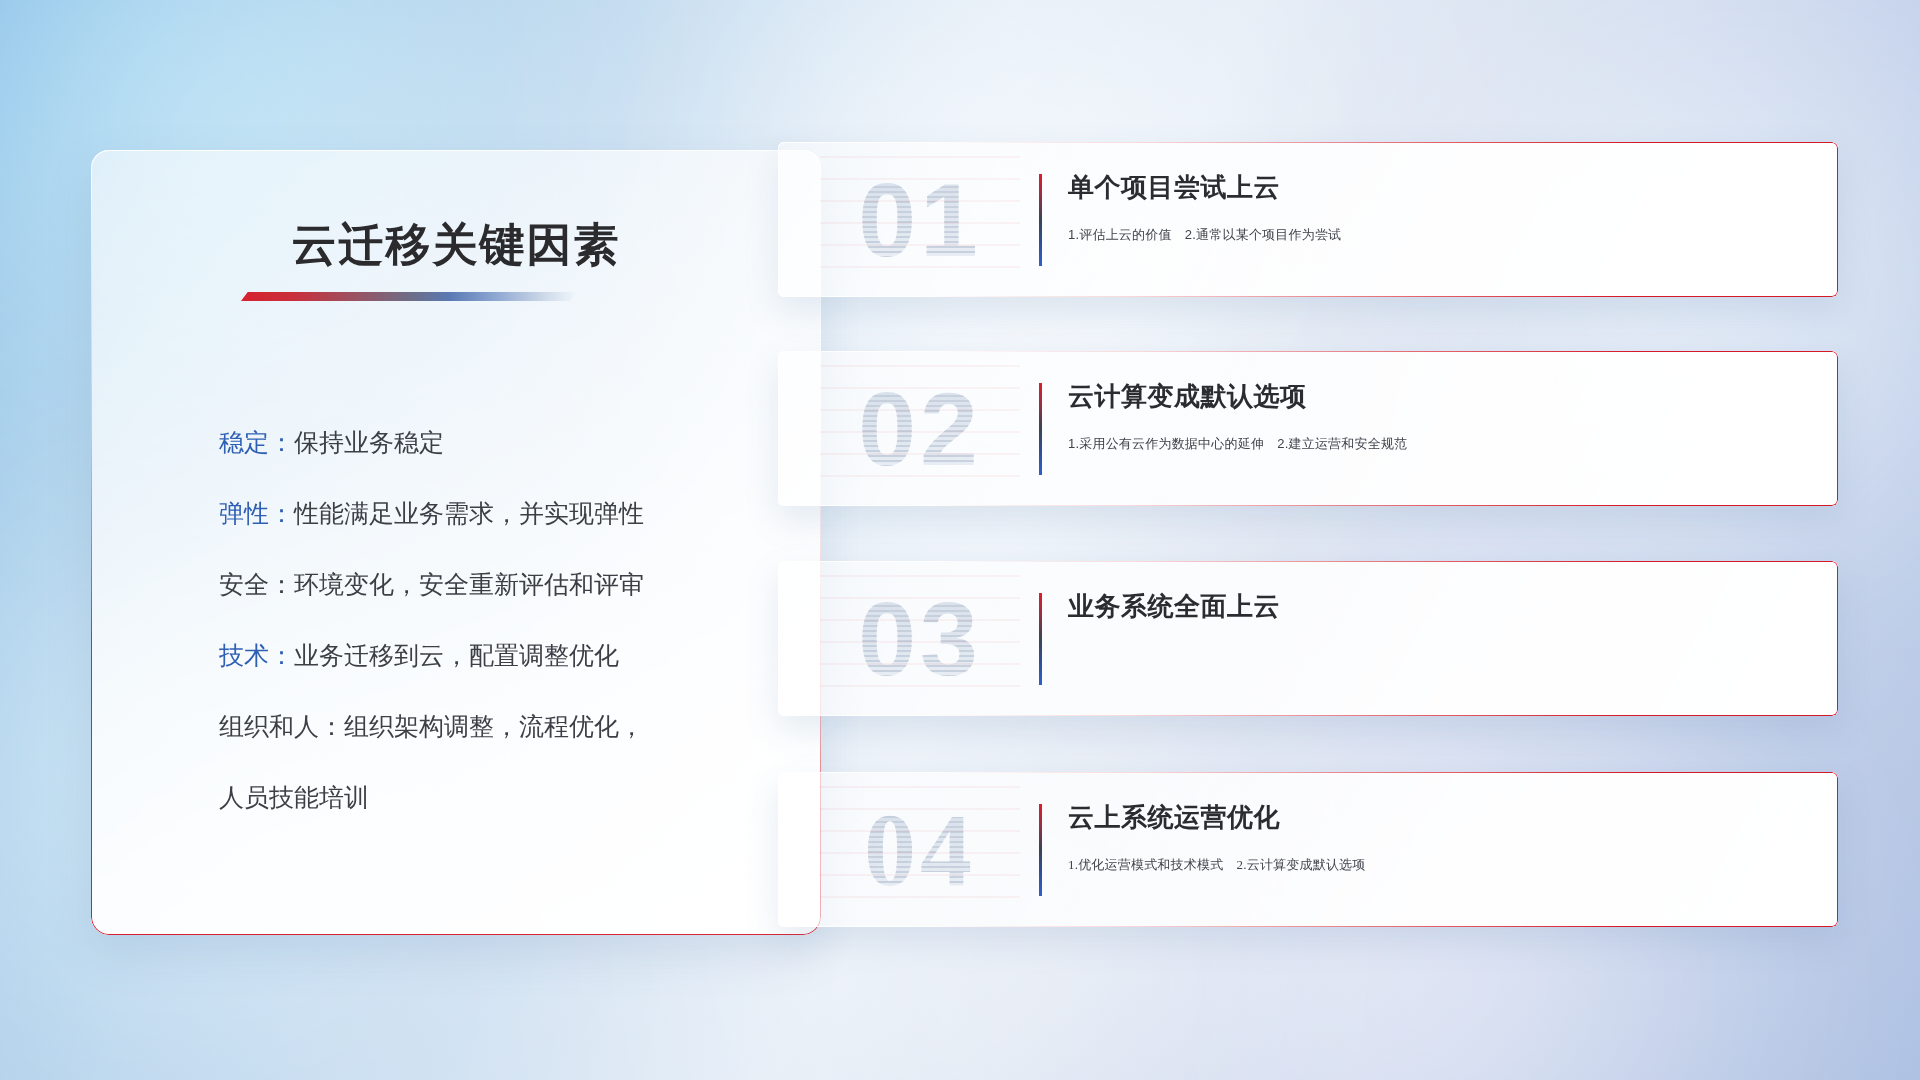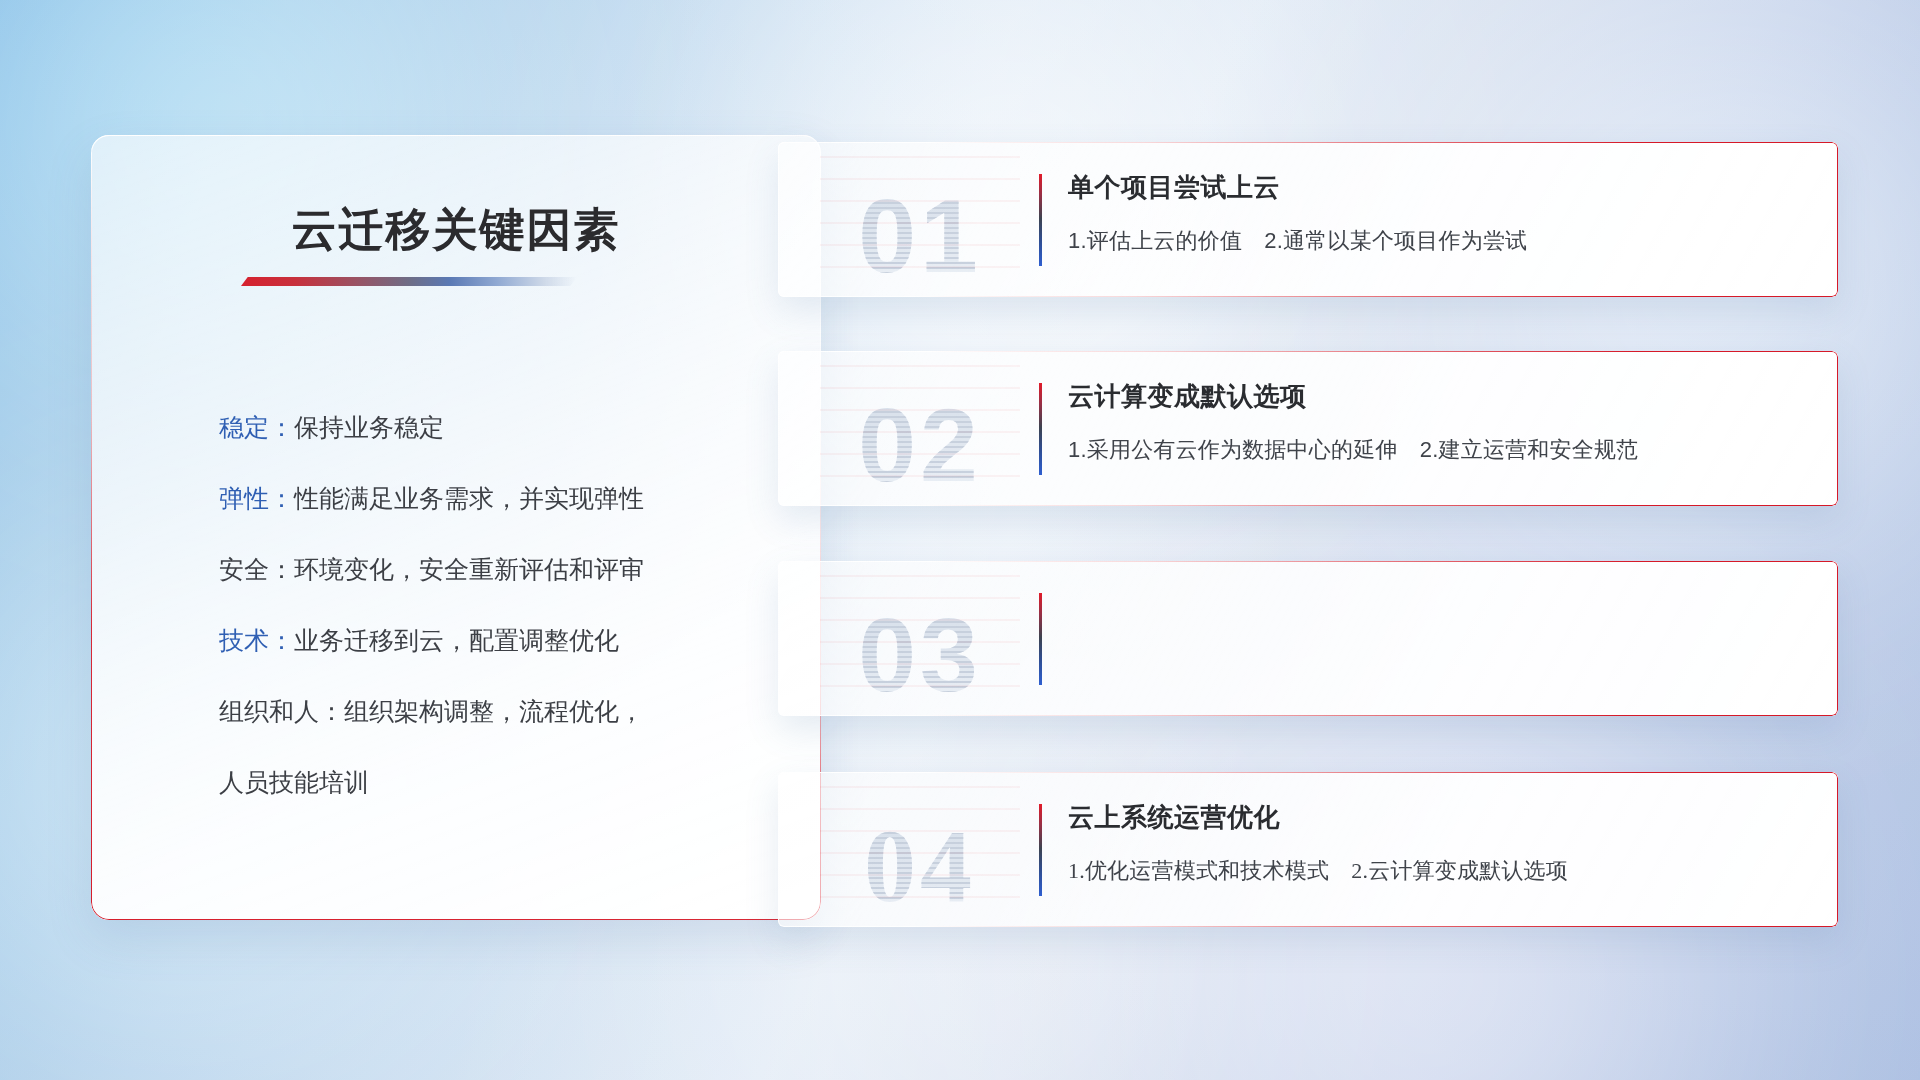--- a/index.html
+++ b/index.html
@@ -56,7 +56,7 @@
 
   
   #left-panel {
-    position:absolute; left:91px; top:135px; width:730px; height:785px;
+    position:absolute; left:91px; top:150px; width:730px; height:785px;
     border-radius:18px;
     background:linear-gradient(160deg,rgba(255,255,255,.58) 0%,rgba(255,255,255,.74) 38%,rgba(255,255,255,.93) 72%,rgba(255,255,255,.99) 100%);
     box-shadow:0 18px 46px rgba(80,120,170,.16), inset 0 1px 0 rgba(255,255,255,.9);

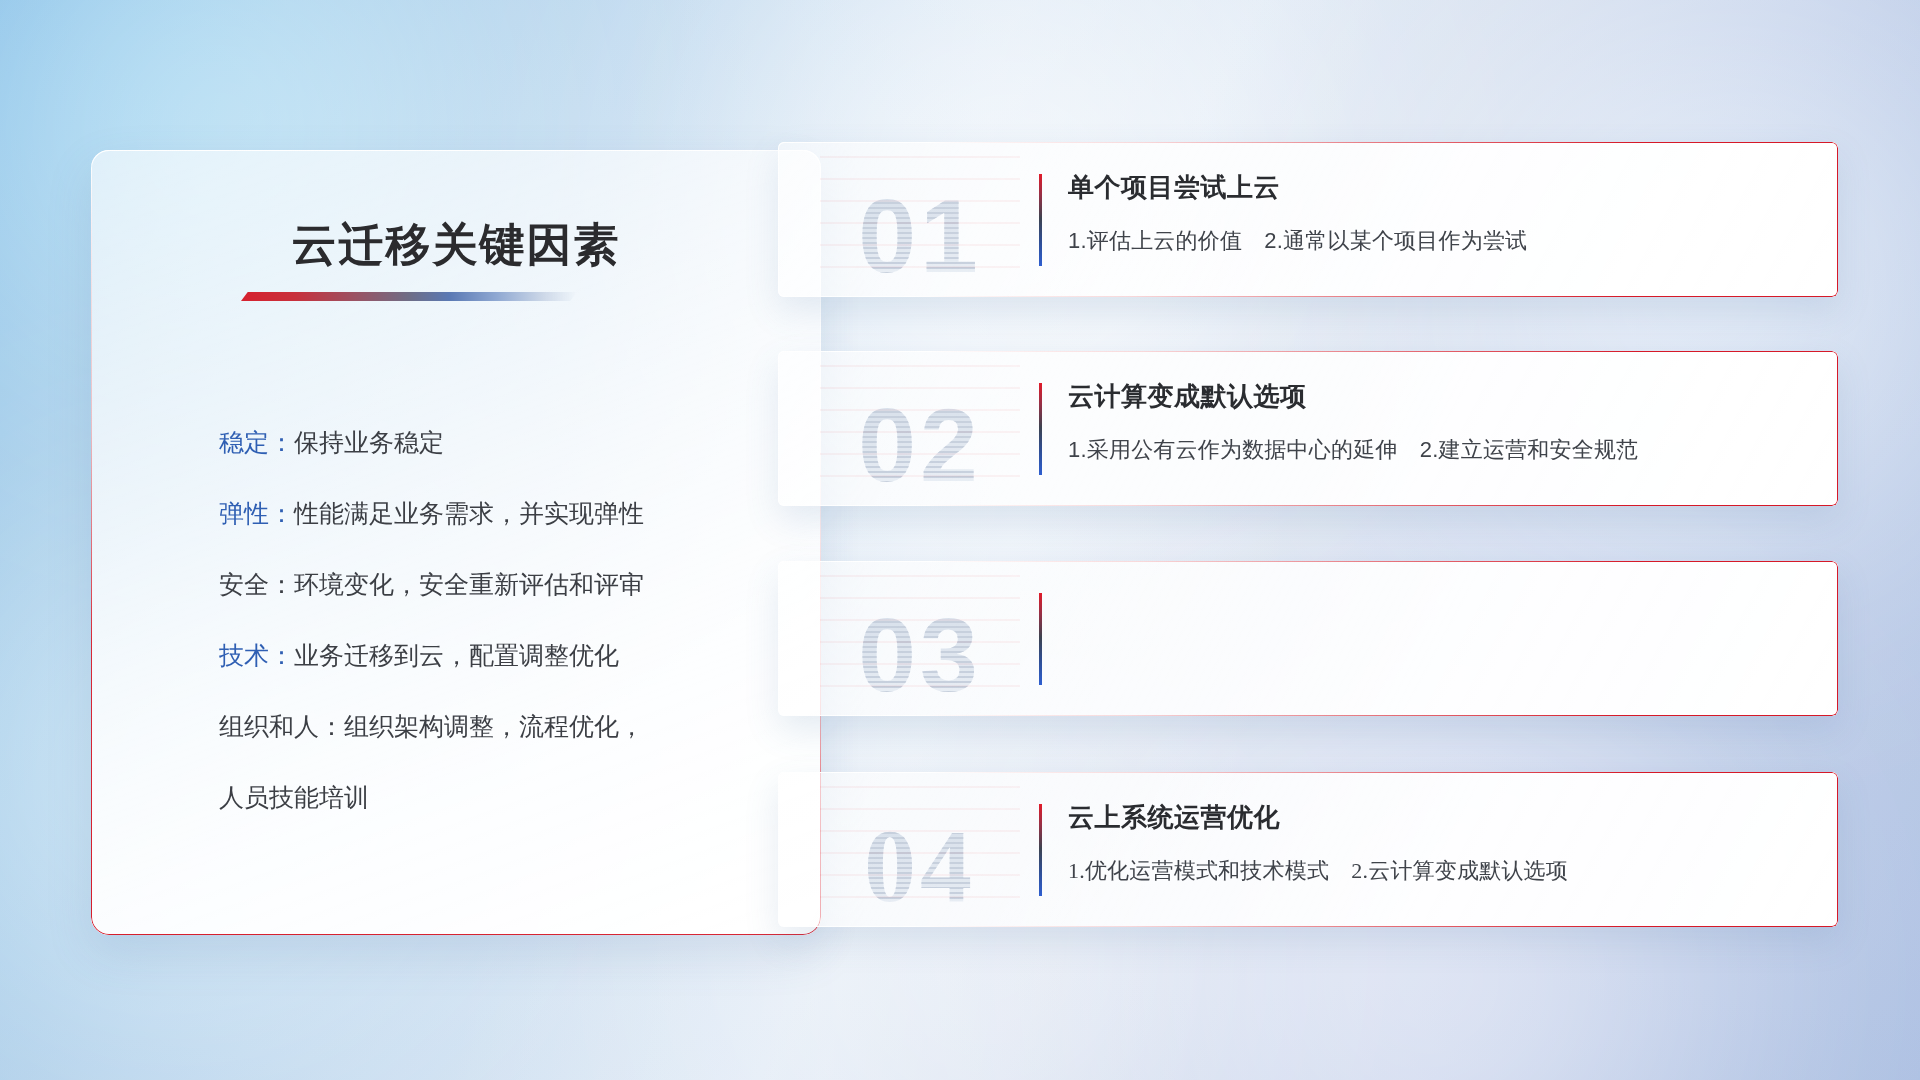--- a/index.html
+++ b/index.html
@@ -133,7 +133,6 @@
         rgba(255,255,255,0) 2px, rgba(255,255,255,0) 5px),
       linear-gradient(180deg,#9fb2cb 0%,#b9c7da 55%,#dde5ef 100%);
     filter:blur(.25px);
-    margin-top:16px;
   }
   .card-num-tint {
     position:absolute; left:42px; top:14px; width:200px; height:128px;

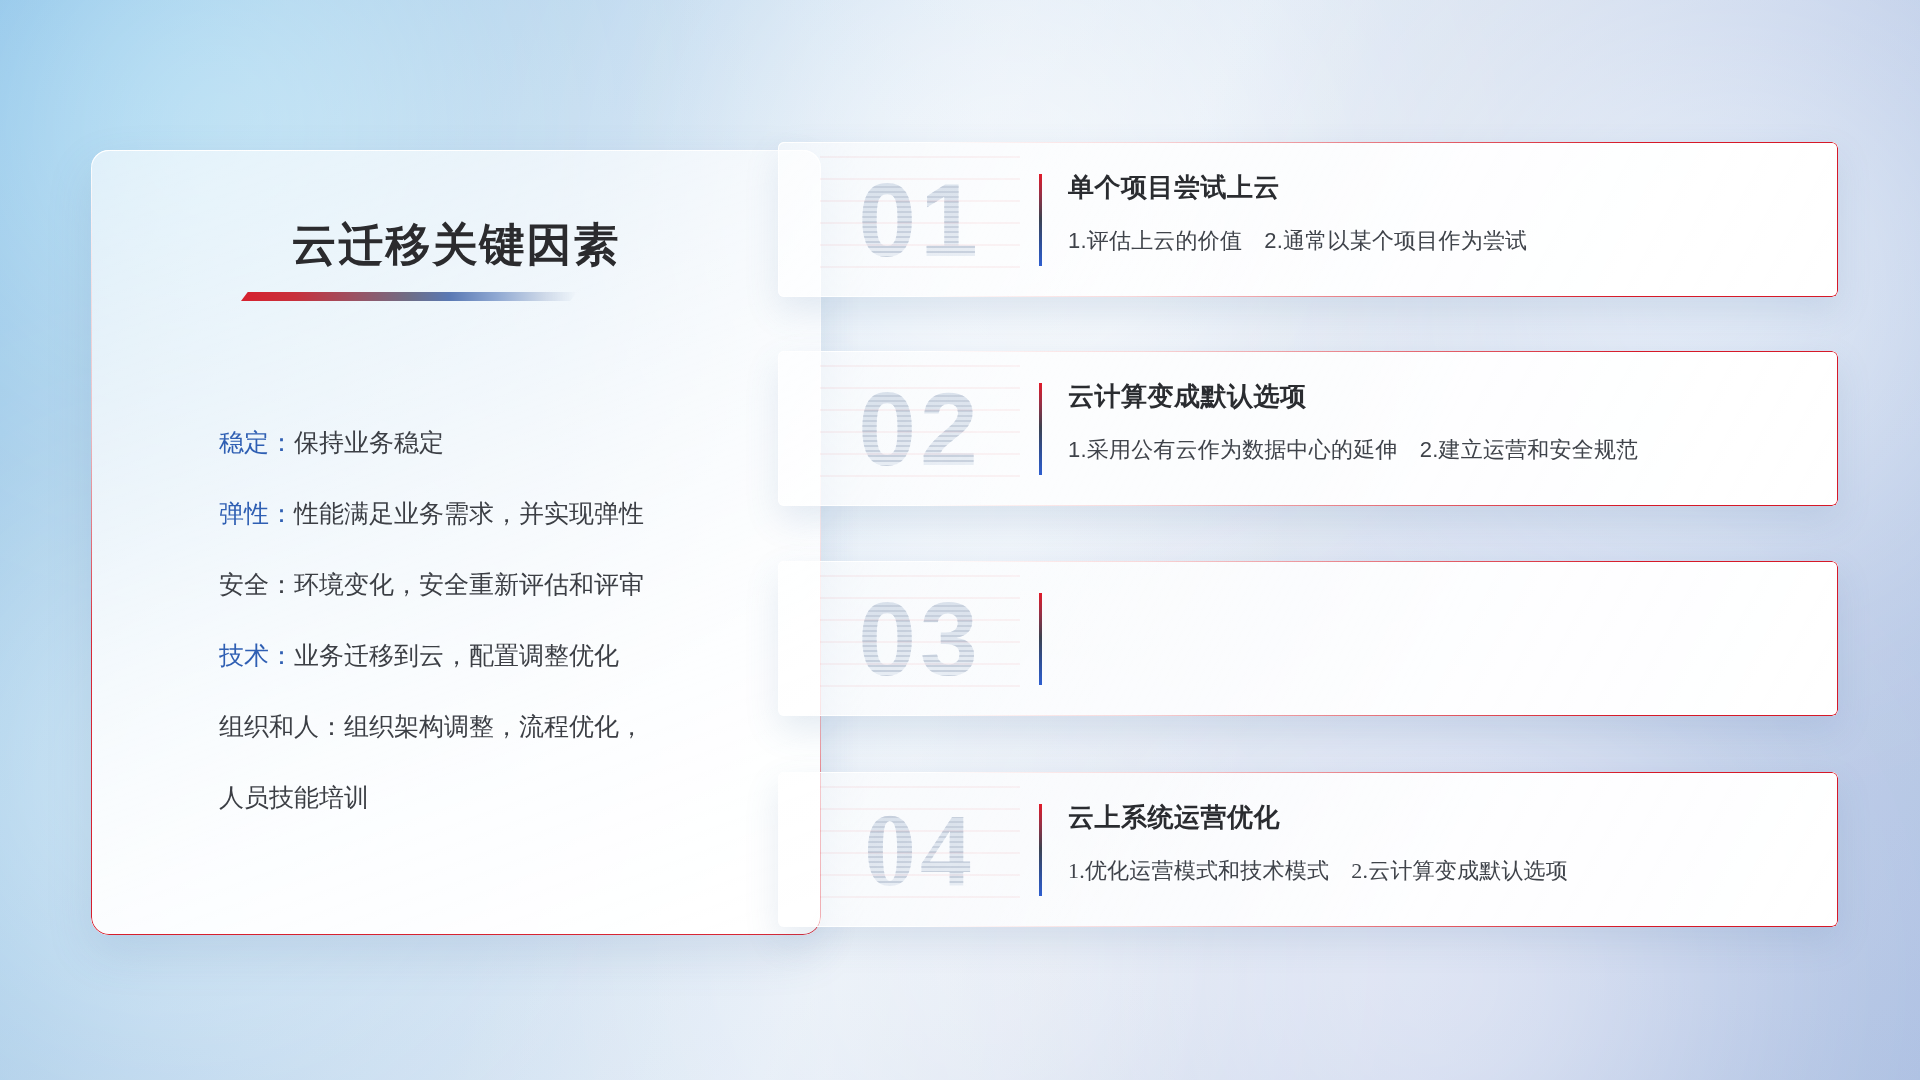--- a/index.html
+++ b/index.html
@@ -154,7 +154,7 @@
   }
   .card-desc {
     position:absolute; left:290px; top:84px;
-    font-size:22px; color:#3f434a; letter-spacing:.2px; white-space:pre;
+    font-size:13px; color:#3f434a; letter-spacing:.2px; white-space:pre;
   }
 </style>
 </head>

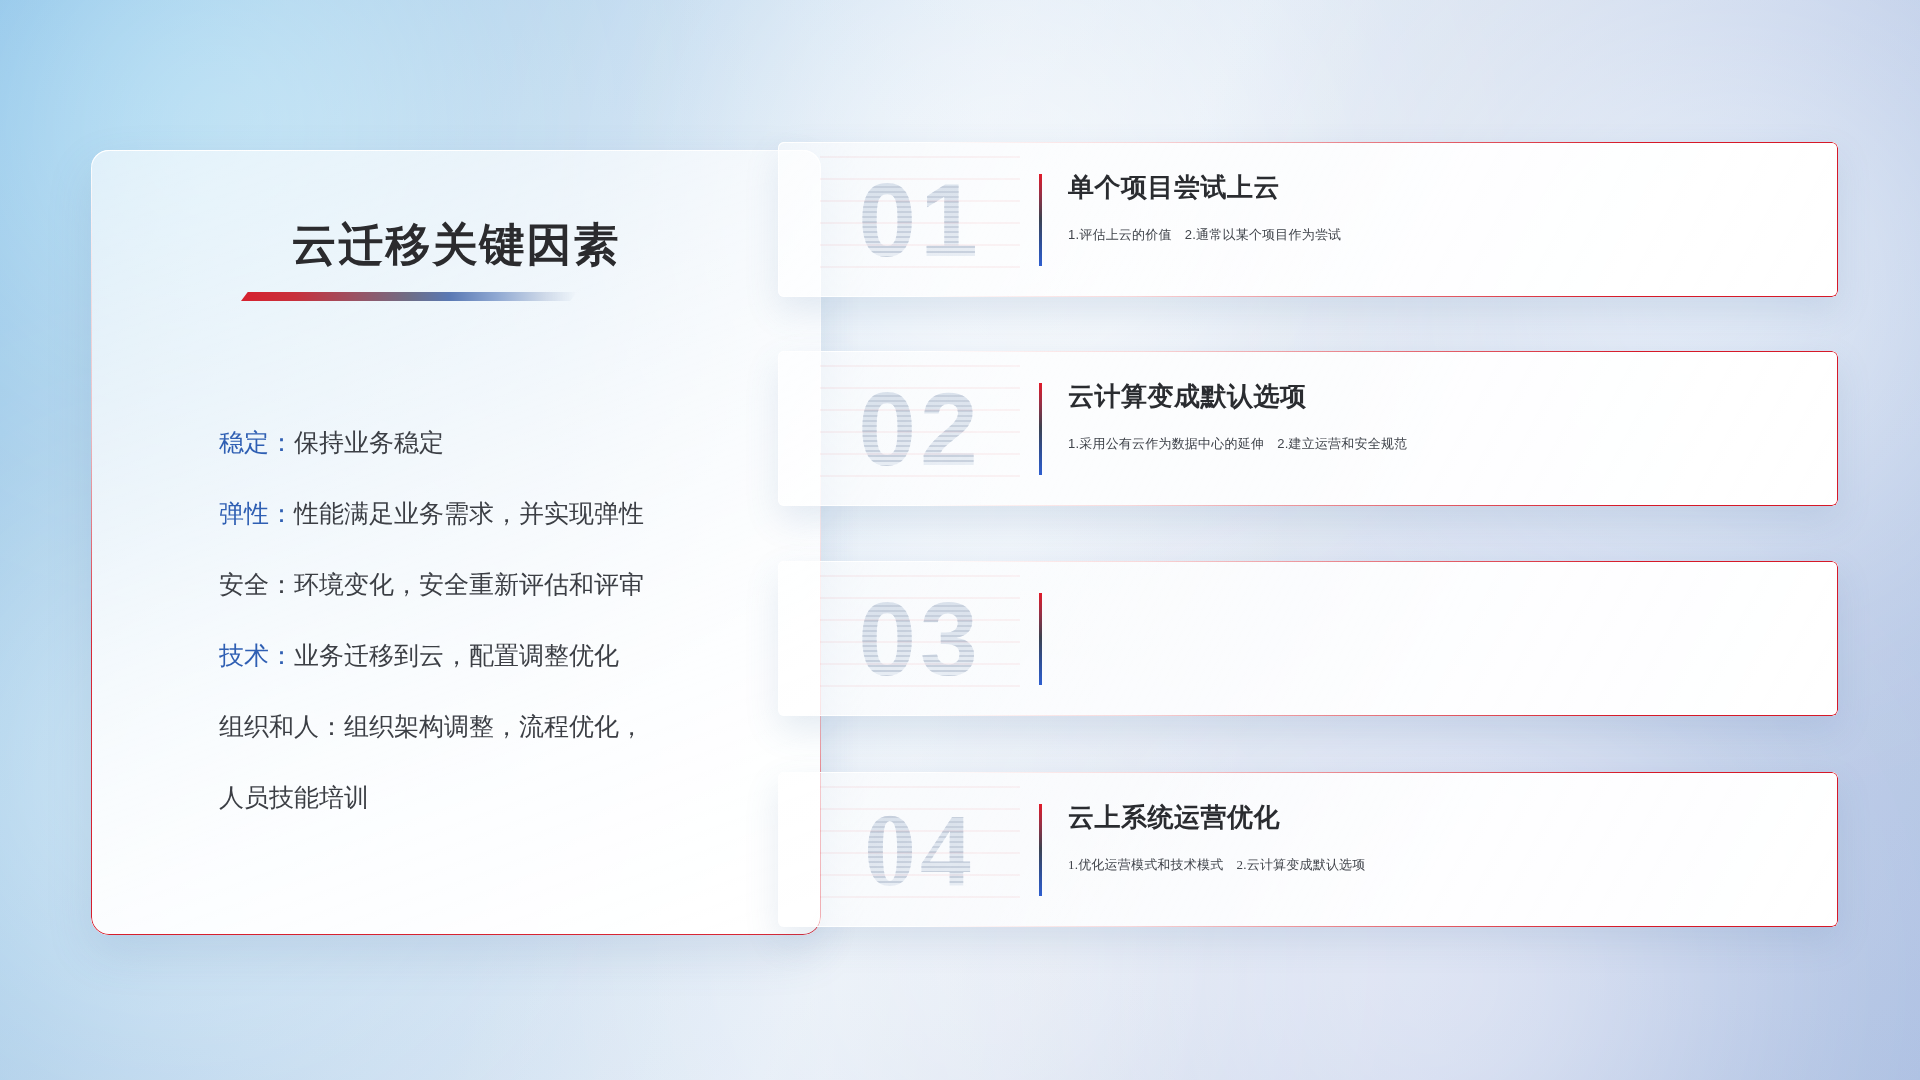--- a/index.html
+++ b/index.html
@@ -229,6 +229,7 @@
     <div class="card-num">03</div>
     <div class="card-num-tint"></div>
     <div class="card-divider"></div>
+    <h2 class="card-title">业务系统全面上云</h2>
   </article>
 
   <article class="card" id="card-3">

